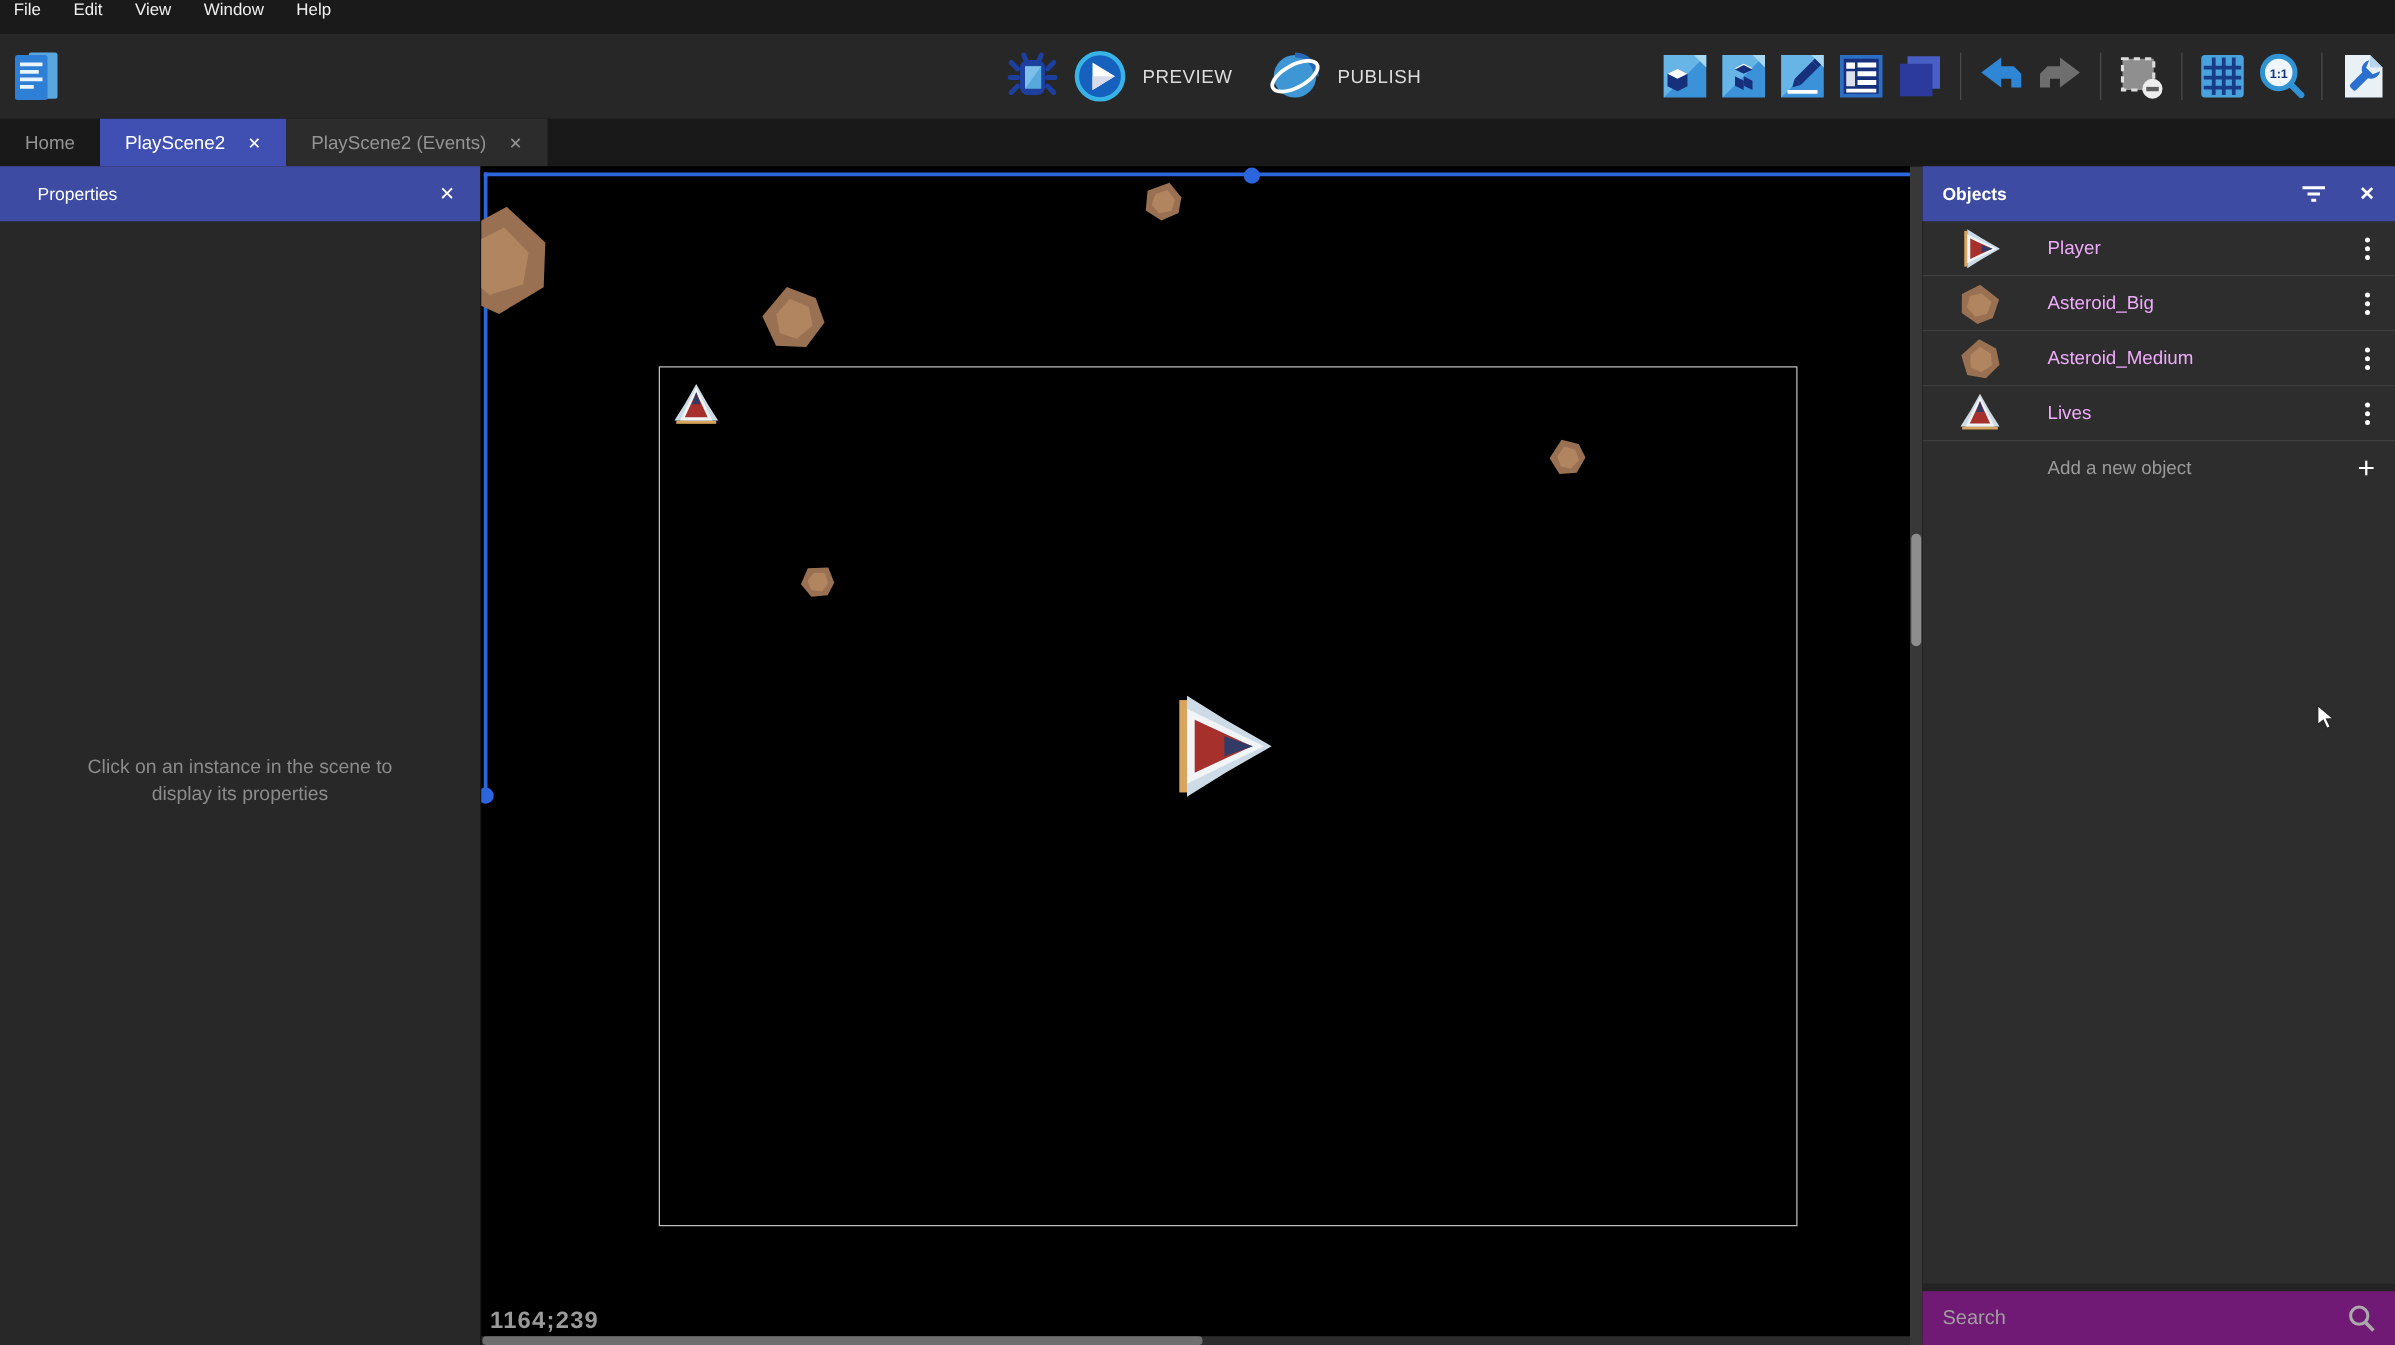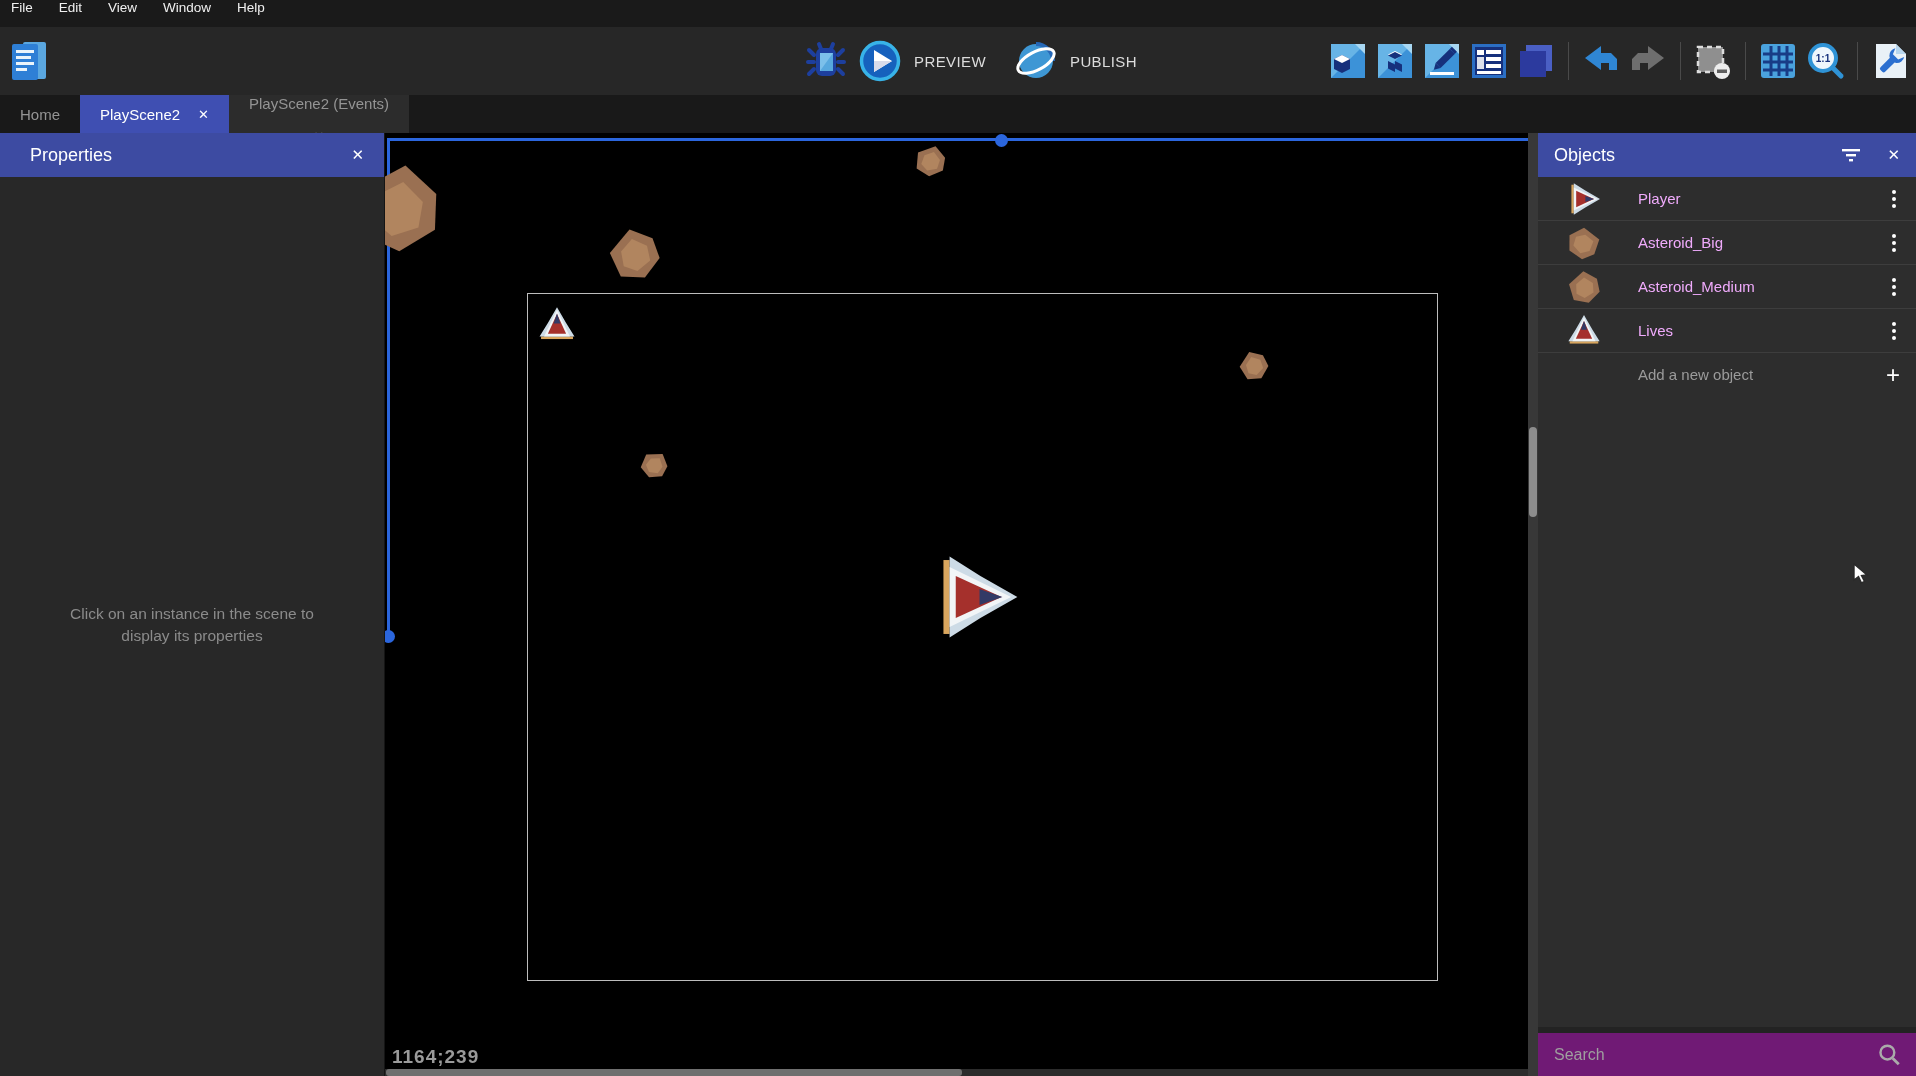--- a/index.html
+++ b/index.html
@@ -23,7 +23,7 @@
   .tabbar{position:absolute;left:0;top:95px;width:100%;height:38px;background:#191919;display:flex;align-items:stretch;}
   .tab{display:flex;align-items:center;gap:18px;padding:0 20px;font-size:15px;color:#949494;white-space:nowrap;text-align:right;}
   .tab.active{background:#3f4fb2;color:#ffffff;}
-  .tab.inactive-doc{background:#2c2c2c;flex-direction:column;}
+  .tab.inactive-doc{background:#2c2c2c;}
   .tab-close{font-size:13px;line-height:1;}
   
   .panel-header{height:44px;background:#3d4ba2;display:flex;align-items:center;padding:0 16px;box-sizing:border-box;}

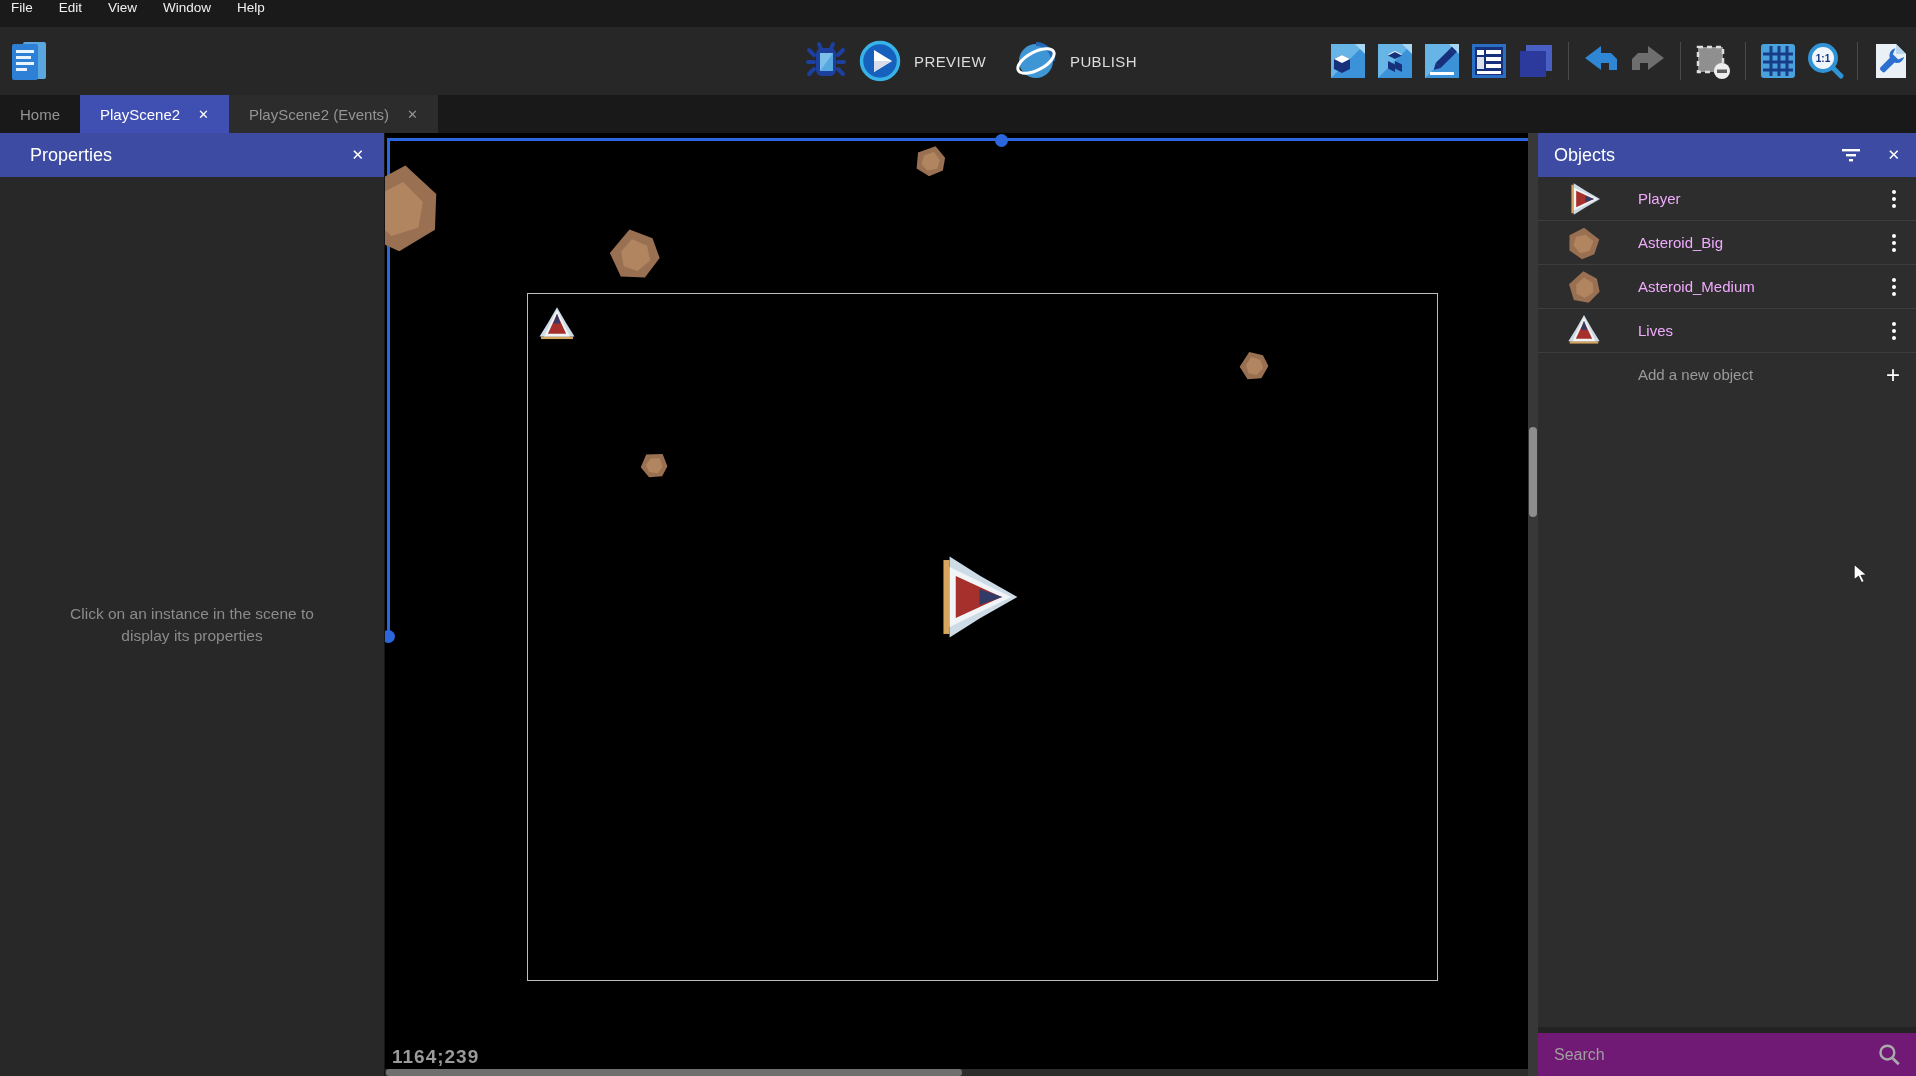--- a/index.html
+++ b/index.html
@@ -27,7 +27,7 @@
   .tab-close{font-size:13px;line-height:1;}
   
   .panel-header{height:44px;background:#3d4ba2;display:flex;align-items:center;padding:0 16px;box-sizing:border-box;}
-  .panel-title{font-size:18px;color:#ffffff;}
+  .panel-title{font-size:14px;color:#ffffff;}
   .panel-close{margin-left:auto;font-size:15px;color:#ffffff;cursor:pointer;}
   
   .props{position:absolute;left:0;top:133px;width:385px;height:943px;background:#282828;box-sizing:border-box;border-right:1px solid #151515;}

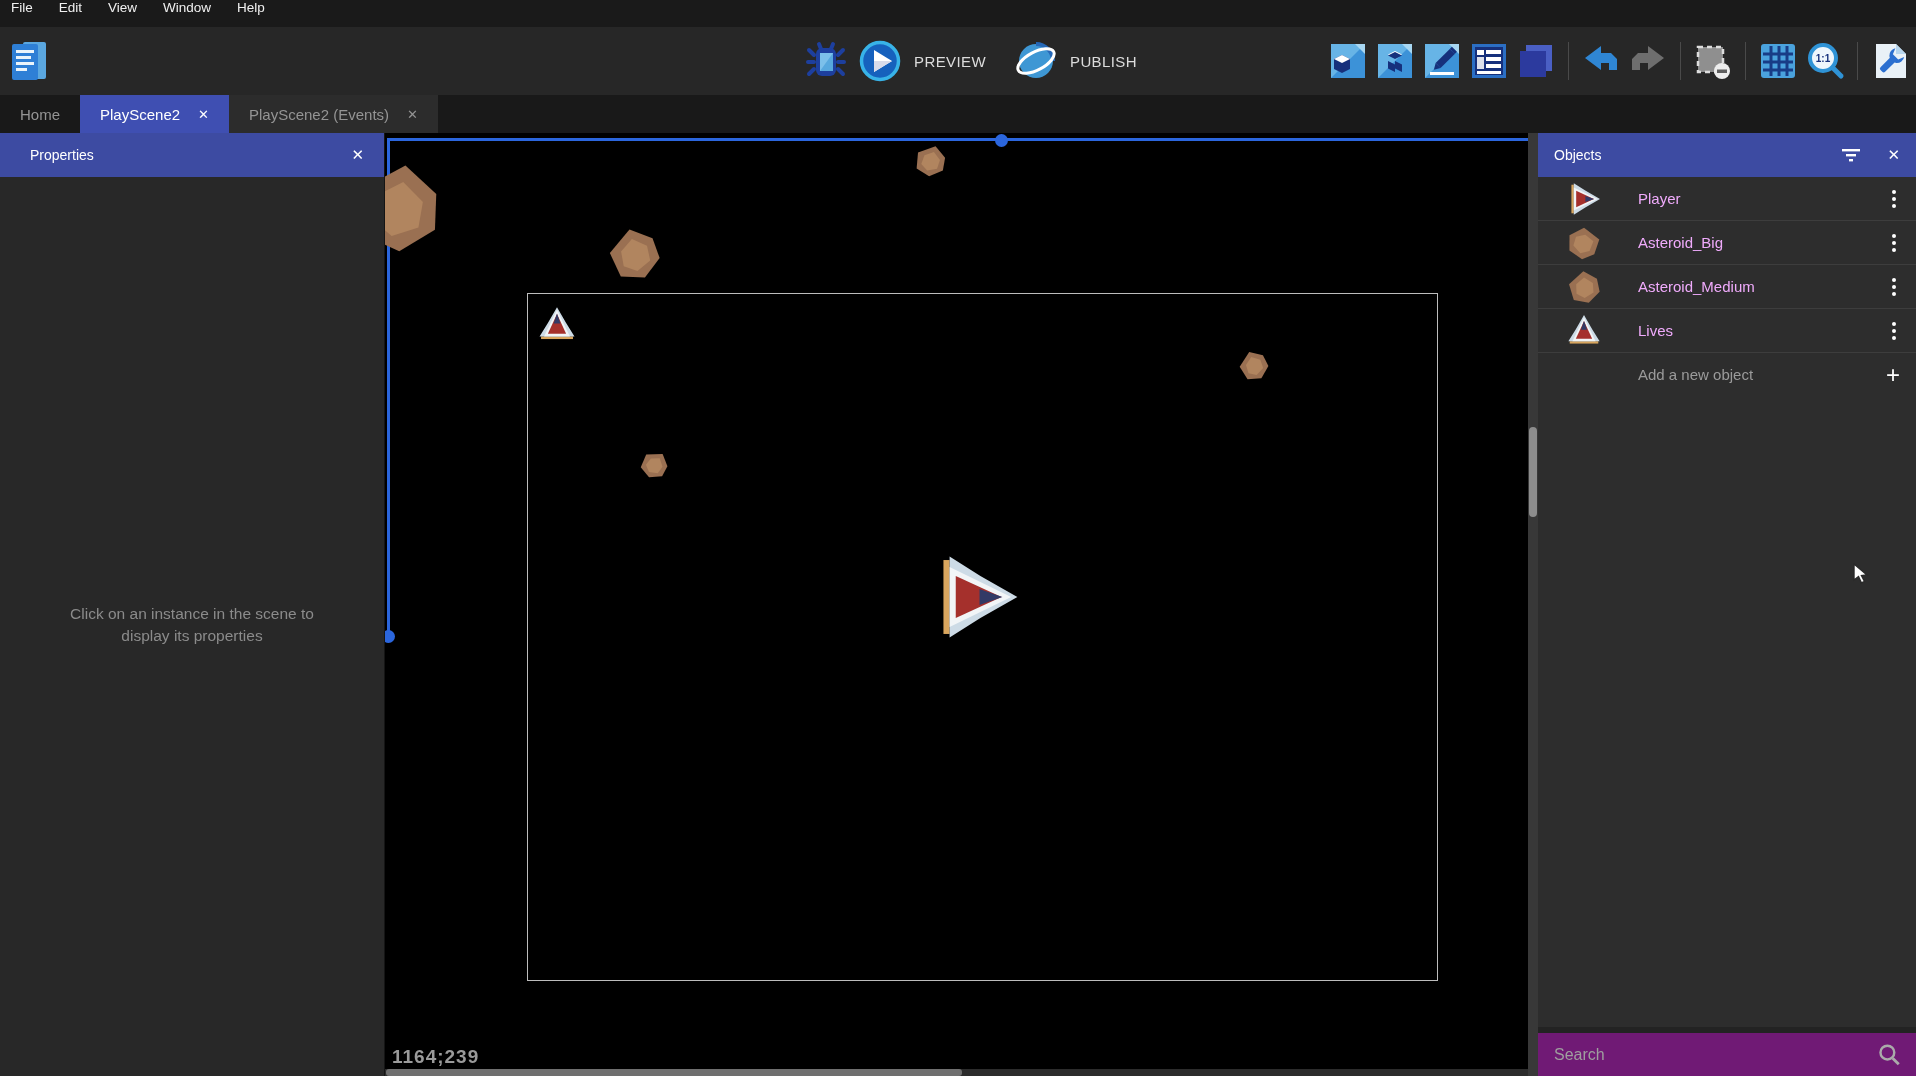--- a/index.html
+++ b/index.html
@@ -293,7 +293,7 @@
   </div>
 
   <div class="objects">
-    <div class="panel-header" style="">
+    <div class="panel-header" style="font-weight:bold;">
       <span class="panel-title">Objects</span>
       <span class="obj-header-icons">
         <svg width="20" height="16" viewBox="0 0 20 16">

